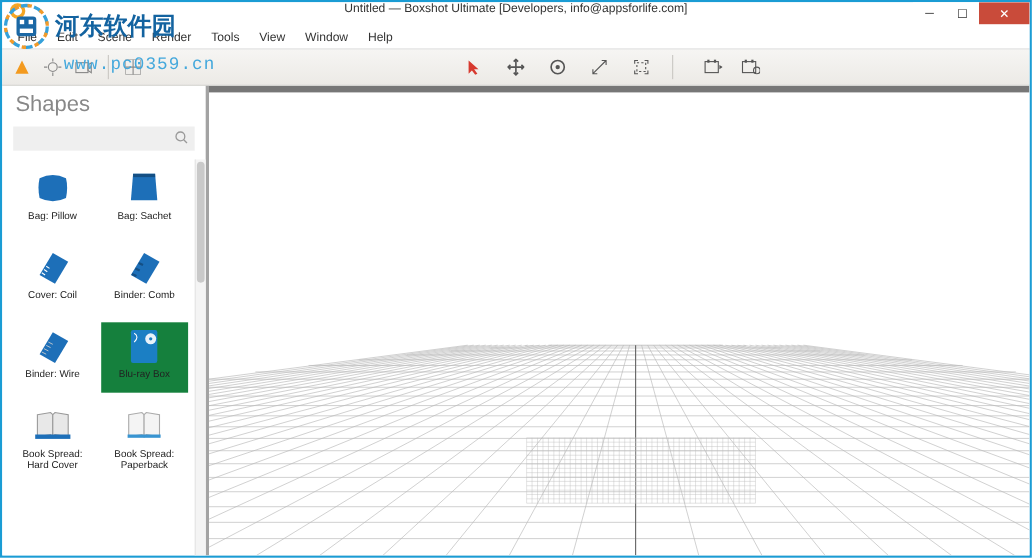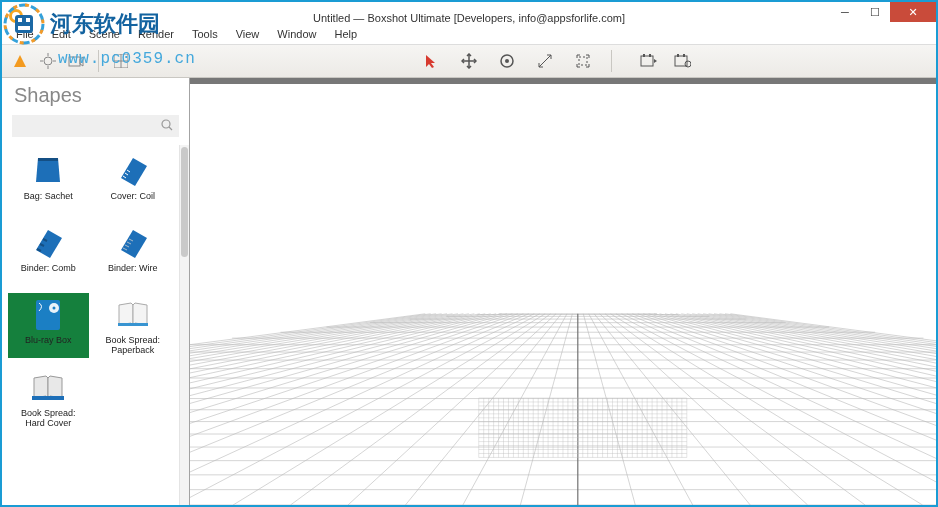--- a/index.html
+++ b/index.html
@@ -5,7 +5,7 @@
 * { margin: 0; padding: 0; box-sizing: border-box; font-family: "Segoe UI", Tahoma, sans-serif; }
 body { width: 938px; height: 507px; overflow: hidden; background: #fff; border: 2px solid #1a9cd4; position: relative; }
 
-.titlebar { height: 22px; background: #fff; display: flex; align-items: flex-end; position: relative; }
+.titlebar { height: 22px; background: #fff; display: flex; align-items: flex-start; position: relative; }
 .titlebar-icon { width: 16px; height: 16px; margin-left: 6px; }
 .titlebar-title { position: absolute; left: 50%; transform: translateX(-50%); font-size: 11px; color: #333; }
 .titlebar-controls { position: absolute; right: 0; top: 0; display: flex; }

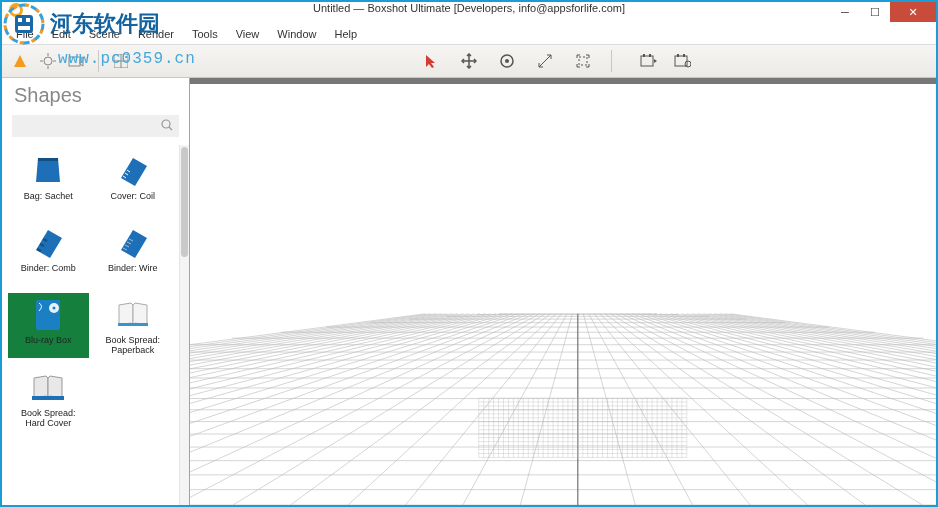--- a/index.html
+++ b/index.html
@@ -25,7 +25,7 @@
 
 .main { display: flex; height: calc(100% - 76px); }
 
-.sidebar { width: 188px; background: #fff; border-right: 1px solid #a3a3a3; display: flex; flex-direction: column; }
+.sidebar { width: 188px; background: #fff; border-right: 3px solid #a3a3a3; display: flex; flex-direction: column; }
 .sidebar-title { font-size: 20px; font-weight: 300; color: #888; padding: 6px 12px 8px; }
 .sidebar-search { margin: 0 10px 8px; height: 22px; background: #efefef; border: none; display: flex; align-items: center; padding: 0 6px; position: relative; }
 .sidebar-search input { border: none; background: transparent; width: 100%; font-size: 11px; outline: none; }

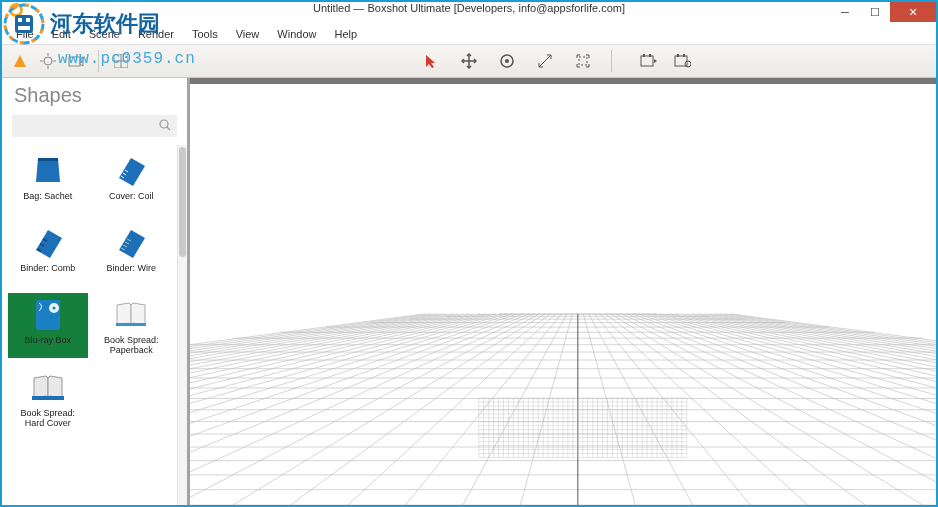--- a/index.html
+++ b/index.html
@@ -193,6 +193,14 @@
     </div>
     <div class="shapes-area">
       <div class="shapes-grid" id="shapes-grid">
+          <div class="shape-item">
+            <div class="shape-icon">
+              <svg width="36" height="36">
+                <path d="M6 10 Q18 4 30 10 Q32 18 30 28 Q18 34 6 28 Q4 18 6 10 Z" fill="#1d6fb8"></path>
+              </svg>
+            </div>
+            <div class="shape-label">Bag: Pillow</div>
+          </div>
           <div class="shape-item">
             <div class="shape-icon">
               <svg width="36" height="36">

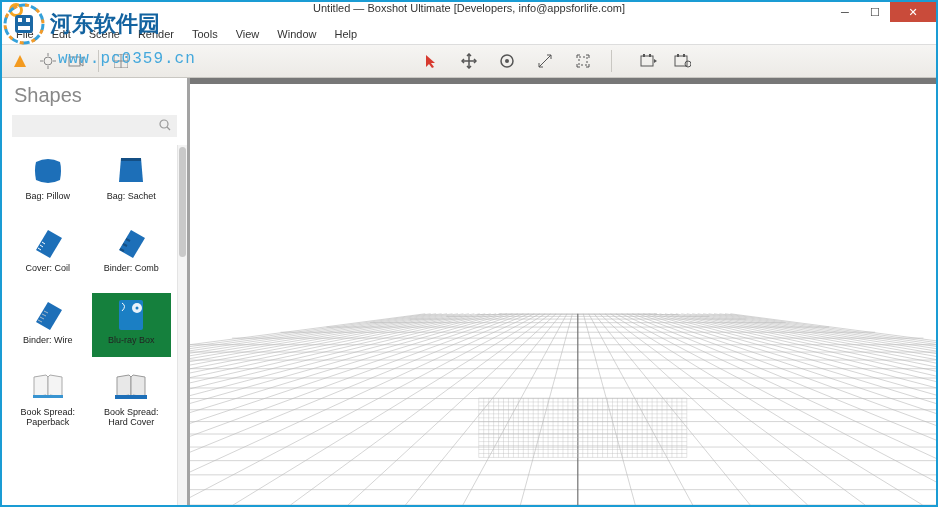--- a/index.html
+++ b/index.html
@@ -264,22 +264,22 @@
           <div class="shape-item">
             <div class="shape-icon">
               <svg width="36" height="30">
+                <path d="M4 6 L16 4 L18 6 L18 26 L16 24 L4 26 Z" fill="#e8e8e8" stroke="#999"></path>
+                <path d="M18 6 L20 4 L32 6 L32 26 L20 24 L18 26 Z" fill="#e8e8e8" stroke="#999"></path>
+                <rect x="2" y="24" width="32" height="4" fill="#1d6fb8"></rect>
+              </svg>
+            </div>
+            <div class="shape-label">Book Spread: Hard Cover</div>
+          </div>
+          <div class="shape-item">
+            <div class="shape-icon">
+              <svg width="36" height="30">
                 <path d="M4 6 L16 4 L18 6 L18 26 L16 24 L4 26 Z" fill="#f4f4f4" stroke="#aaa"></path>
                 <path d="M18 6 L20 4 L32 6 L32 26 L20 24 L18 26 Z" fill="#f4f4f4" stroke="#aaa"></path>
                 <rect x="3" y="24" width="30" height="3" fill="#3894d1"></rect>
               </svg>
             </div>
             <div class="shape-label">Book Spread: Paperback</div>
-          </div>
-          <div class="shape-item">
-            <div class="shape-icon">
-              <svg width="36" height="30">
-                <path d="M4 6 L16 4 L18 6 L18 26 L16 24 L4 26 Z" fill="#e8e8e8" stroke="#999"></path>
-                <path d="M18 6 L20 4 L32 6 L32 26 L20 24 L18 26 Z" fill="#e8e8e8" stroke="#999"></path>
-                <rect x="2" y="24" width="32" height="4" fill="#1d6fb8"></rect>
-              </svg>
-            </div>
-            <div class="shape-label">Book Spread: Hard Cover</div>
           </div>
         </div>
       <div class="scrollbar">

